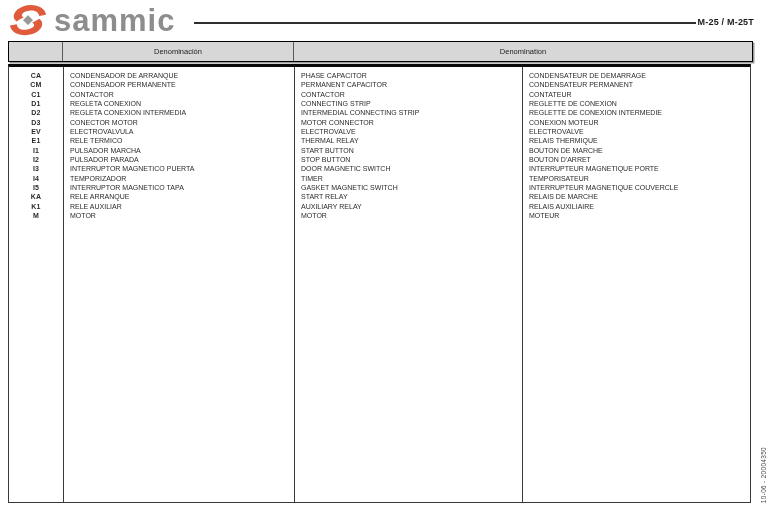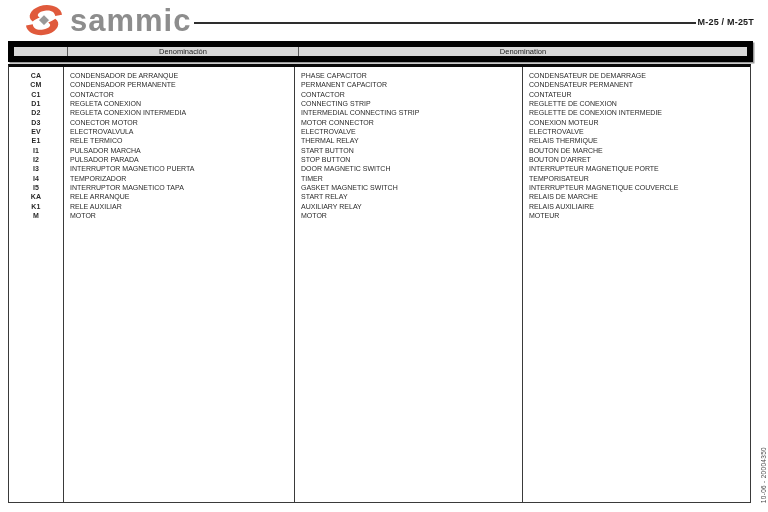--- a/index.html
+++ b/index.html
@@ -8,7 +8,7 @@
     font-family:"Liberation Sans", sans-serif;overflow:hidden;
   }
   
-  .logo-row{position:absolute;left:24px;top:3px;display:flex;align-items:flex-start;}
+  .logo-row{position:absolute;left:8px;top:3px;display:flex;align-items:flex-start;}
   .logo-icon{width:40px;height:36px;margin-right:6px;}
   .brand-text{
     font-size:31px;font-weight:bold;color:#8d8d8d;letter-spacing:1px;

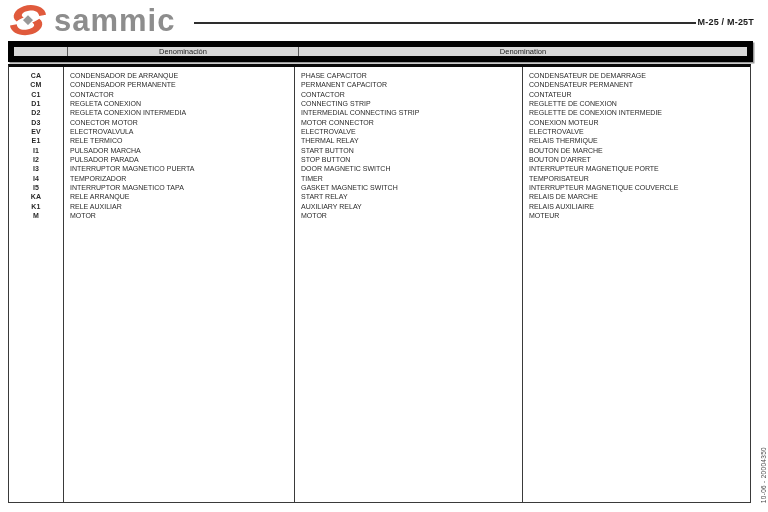--- a/index.html
+++ b/index.html
@@ -25,7 +25,7 @@
   
   .thead{
     position:absolute;left:8px;top:41px;width:745px;height:21px;box-sizing:border-box;
-    display:flex;background:#d7d7d7;border:6px solid #000000;
+    display:flex;background:#d7d7d7;border:1px solid #000000;
     box-shadow:1.5px 1.5px 0 #9a9a9a;
   }
   .thead .hcell{

